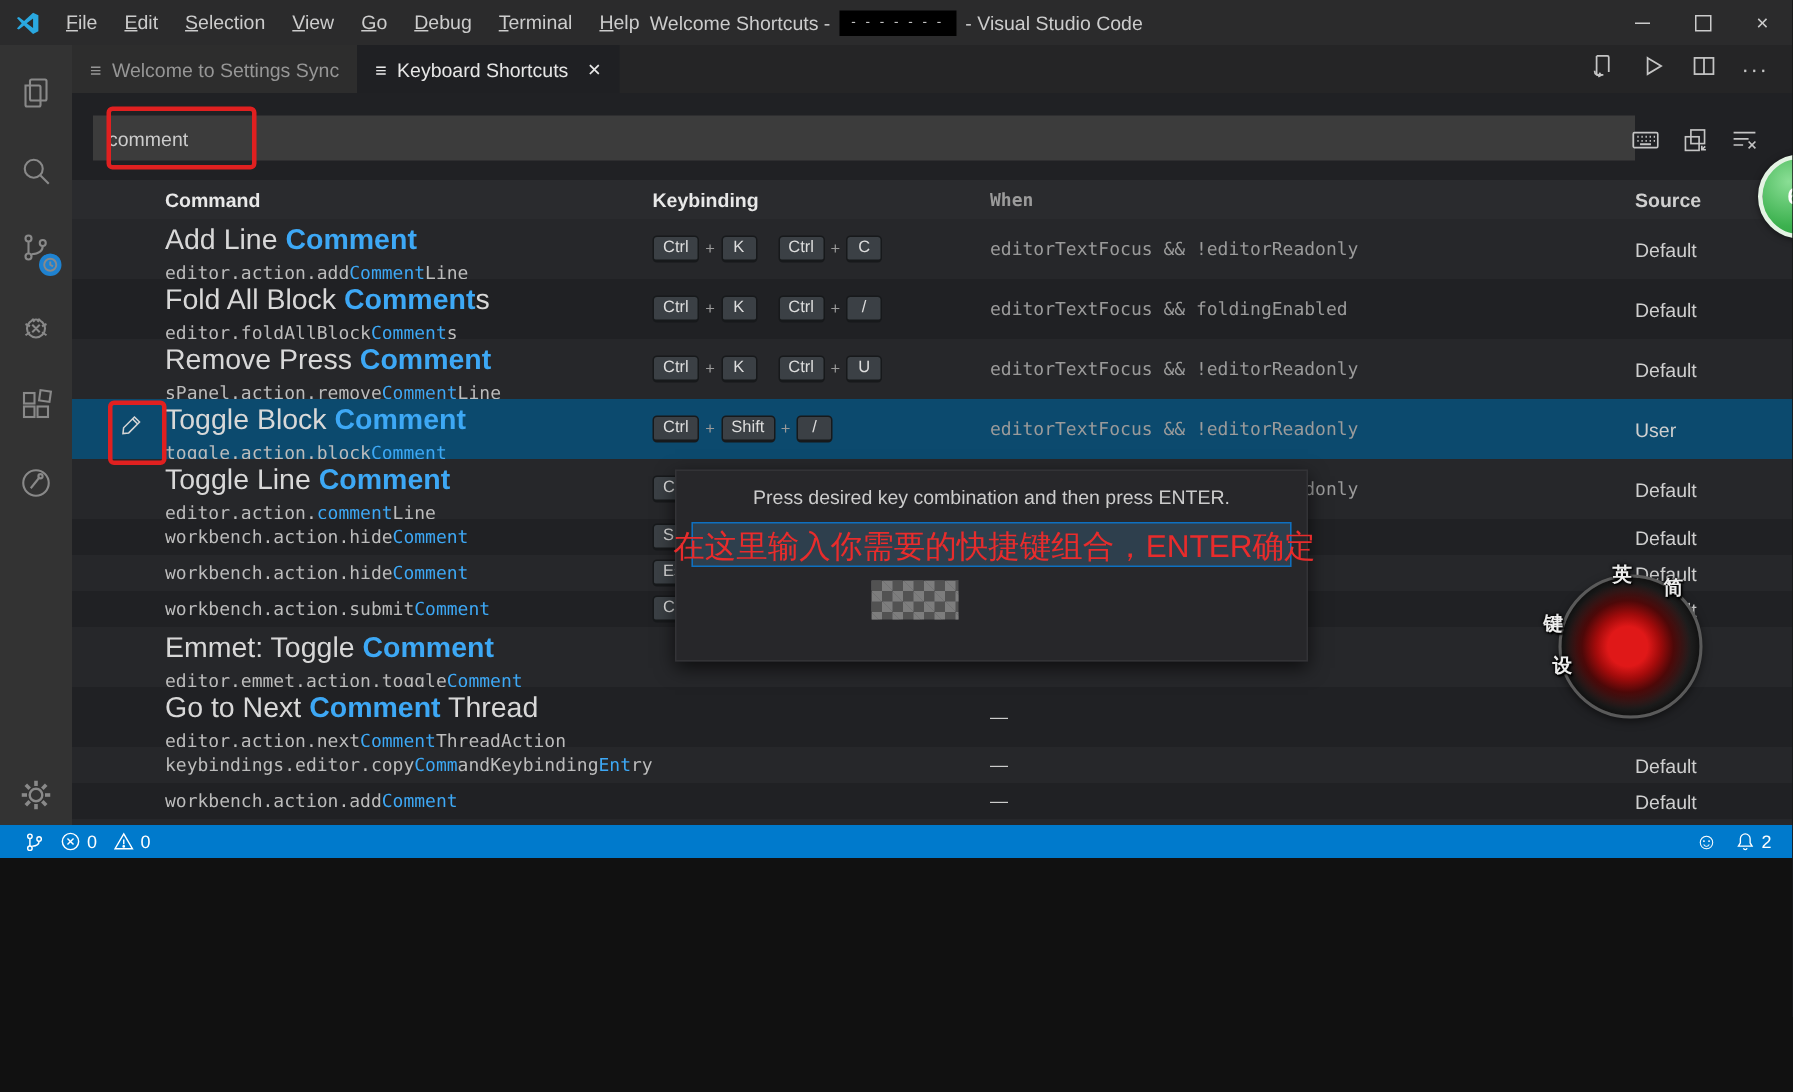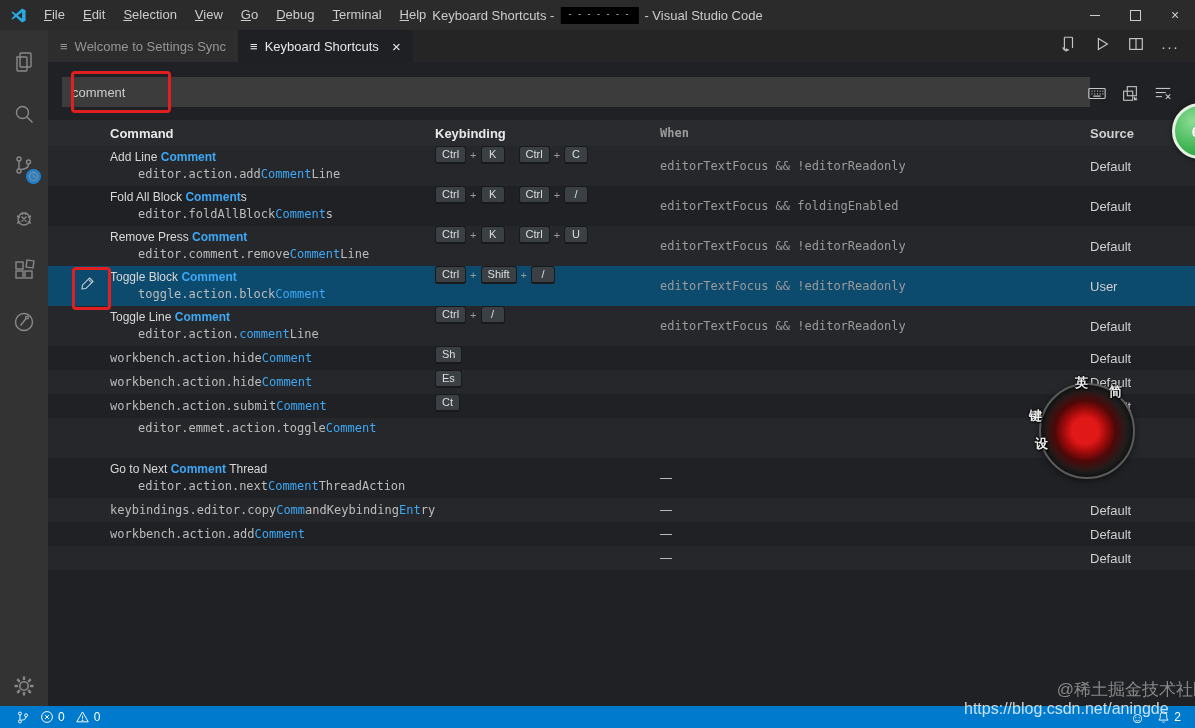--- a/index.html
+++ b/index.html
@@ -3,7 +3,7 @@
 <meta charset="utf-8">
 <style>
   html,body{margin:0;padding:0;background:#111;}
-  .root{position:relative;width:1195px;height:728px;overflow:hidden;background:#202124;
+  .root{position:relative;width:1195px;height:572px;overflow:hidden;background:#202124;
         font-family:"Liberation Sans",sans-serif;-webkit-font-smoothing:antialiased;}
   
   .titlebar{position:absolute;left:0;top:0;right:0;height:30px;background:#2b2b2c;

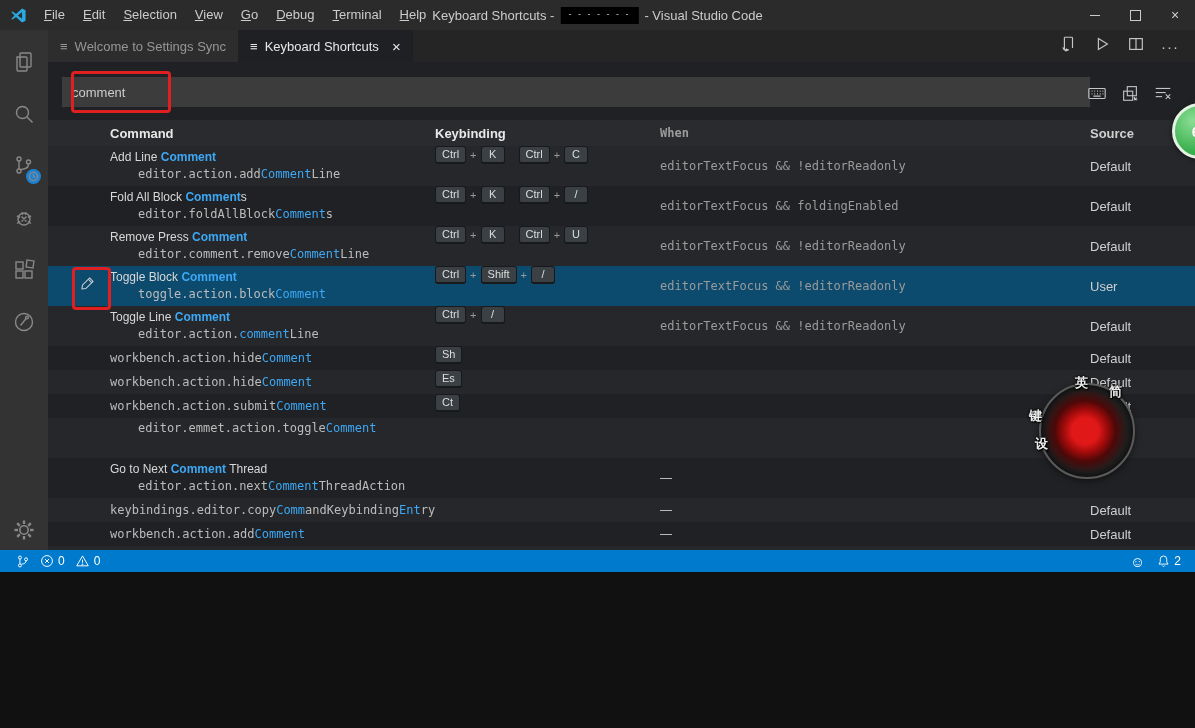--- a/index.html
+++ b/index.html
@@ -130,7 +130,7 @@
         <span class="menu"><u>H</u>elp</span>
       </div>
     <div class="wtitle">
-      <span>Keyboard Shortcuts -</span>
+      <span>Welcome Shortcuts -</span>
       <span class="redact">- - - - - - -</span>
       <span>- Visual Studio Code</span>
     </div>

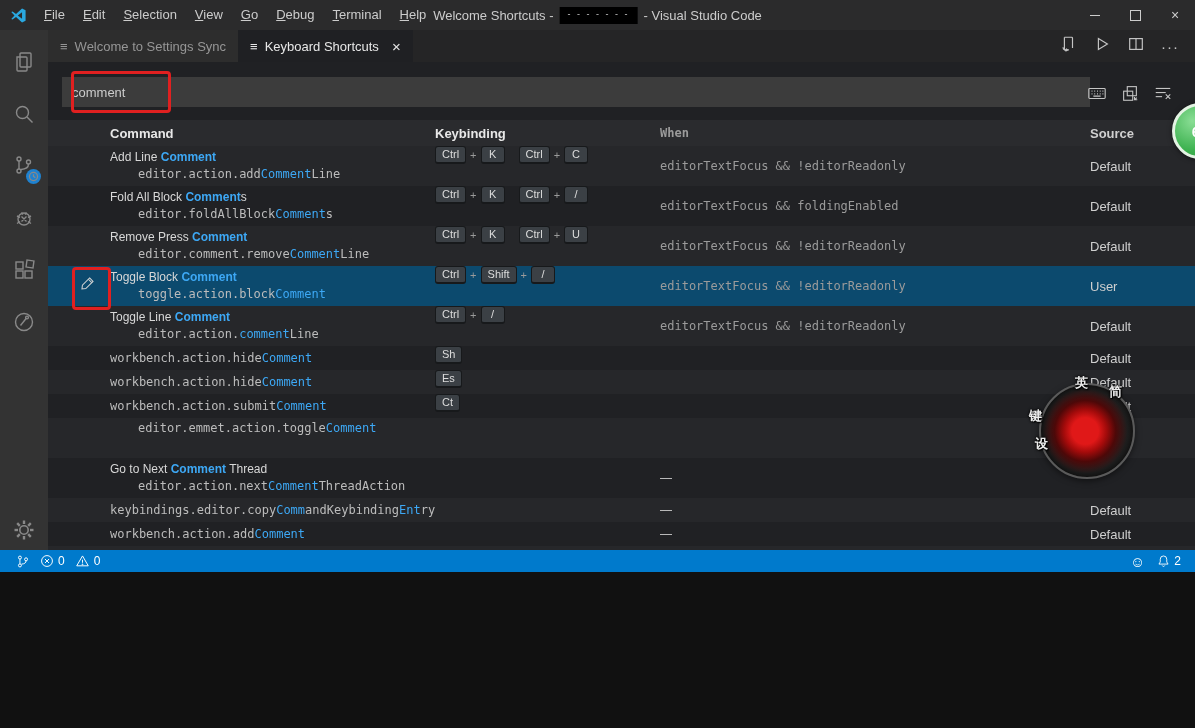--- a/index.html
+++ b/index.html
@@ -54,7 +54,7 @@
   .row.dark{background:#202124;}
   .row.sel{background:#0c4a6e;}
   .c-cmd{position:absolute;left:62px;top:0;bottom:0;width:322px;}
-  .c-cmd .t{padding-top:4px;font-size:12px;color:#d8d8d8;white-space:nowrap;}
+  .c-cmd .t{padding-top:4px;font-size:19px;color:#d8d8d8;white-space:nowrap;}
   .c-cmd .t .hl{color:#3da8f5;font-weight:bold;}
   .mono{font-family:"DejaVu Sans Mono",monospace;font-size:12px;color:#bcbcbc;white-space:nowrap;}
   .mono .hl{color:#3da8f5;}

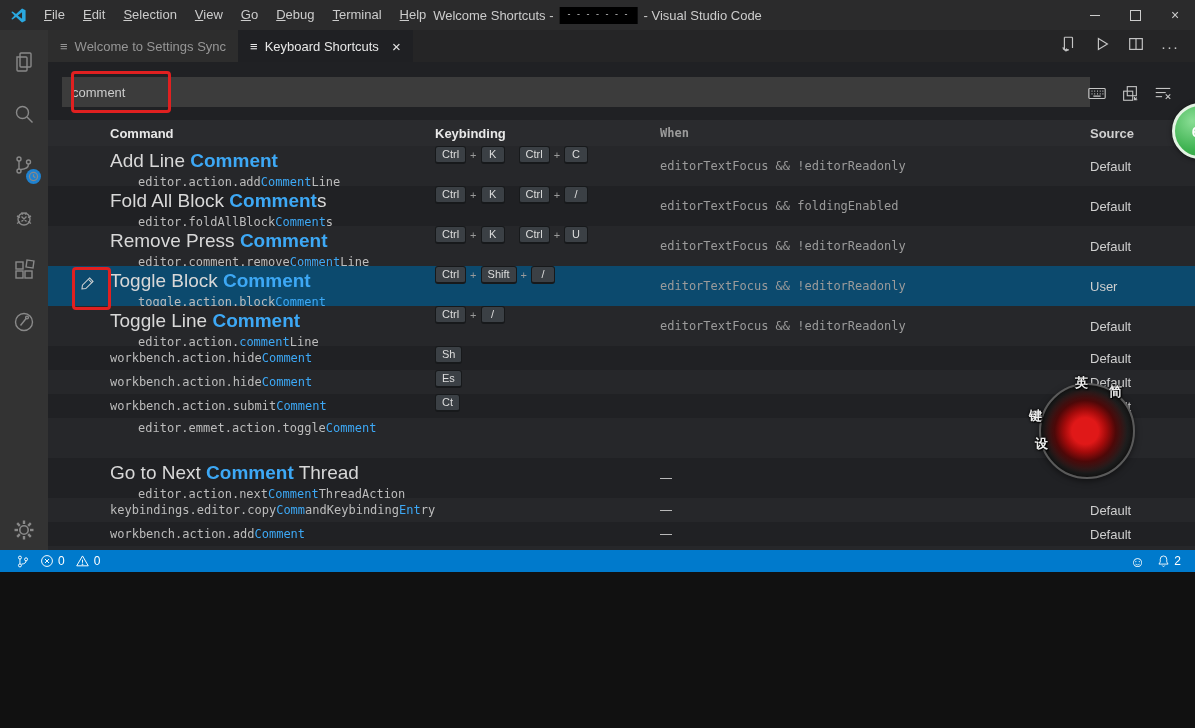--- a/index.html
+++ b/index.html
@@ -60,7 +60,7 @@
   .mono .hl{color:#3da8f5;}
   .two .sub{padding-top:3px;margin-left:28px;}
   .one .sub{line-height:24px;}
-  .c-key{position:absolute;left:387px;top:0;bottom:0;display:flex;align-items:flex-start;}
+  .c-key{position:absolute;left:387px;top:0;bottom:0;display:flex;align-items:center;}
   .chord{display:flex;align-items:center;}
   .chord+.chord{margin-left:14px;}
   .key{display:inline-block;min-width:10px;text-align:center;padding:1px 6px 2px;background:#3b4045;

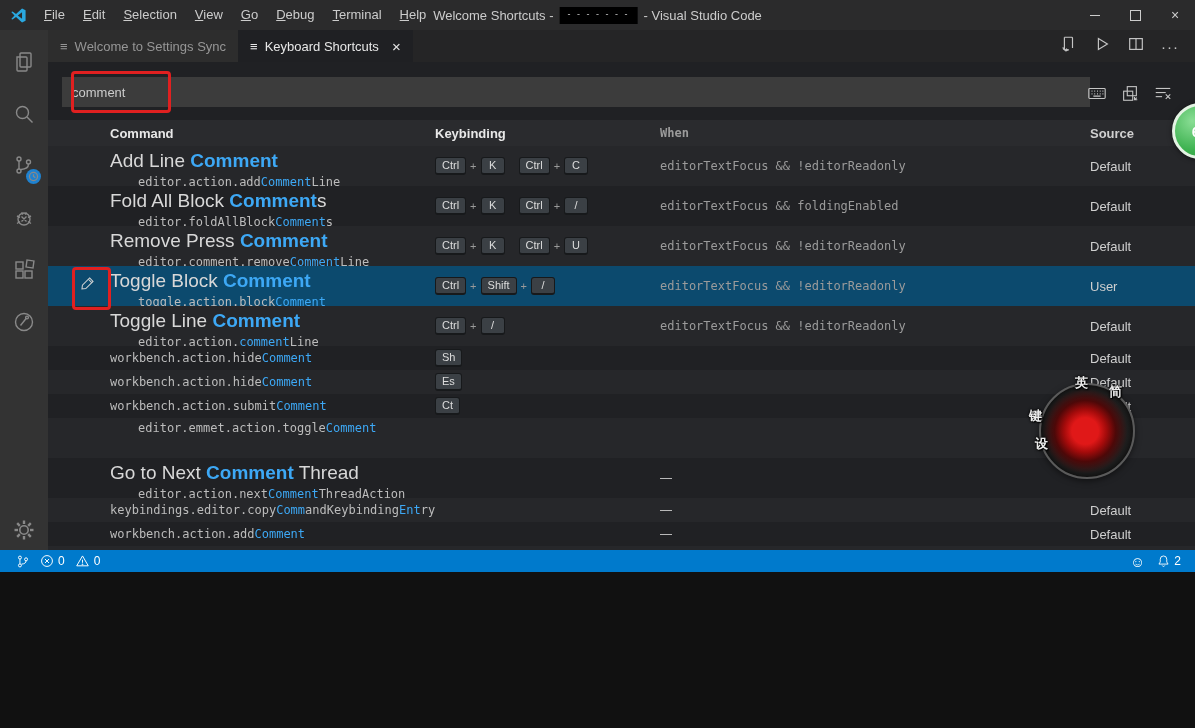--- a/index.html
+++ b/index.html
@@ -58,7 +58,7 @@
   .c-cmd .t .hl{color:#3da8f5;font-weight:bold;}
   .mono{font-family:"DejaVu Sans Mono",monospace;font-size:12px;color:#bcbcbc;white-space:nowrap;}
   .mono .hl{color:#3da8f5;}
-  .two .sub{padding-top:3px;margin-left:28px;}
+  .two .sub{padding-top:3px;}
   .one .sub{line-height:24px;}
   .c-key{position:absolute;left:387px;top:0;bottom:0;display:flex;align-items:center;}
   .chord{display:flex;align-items:center;}

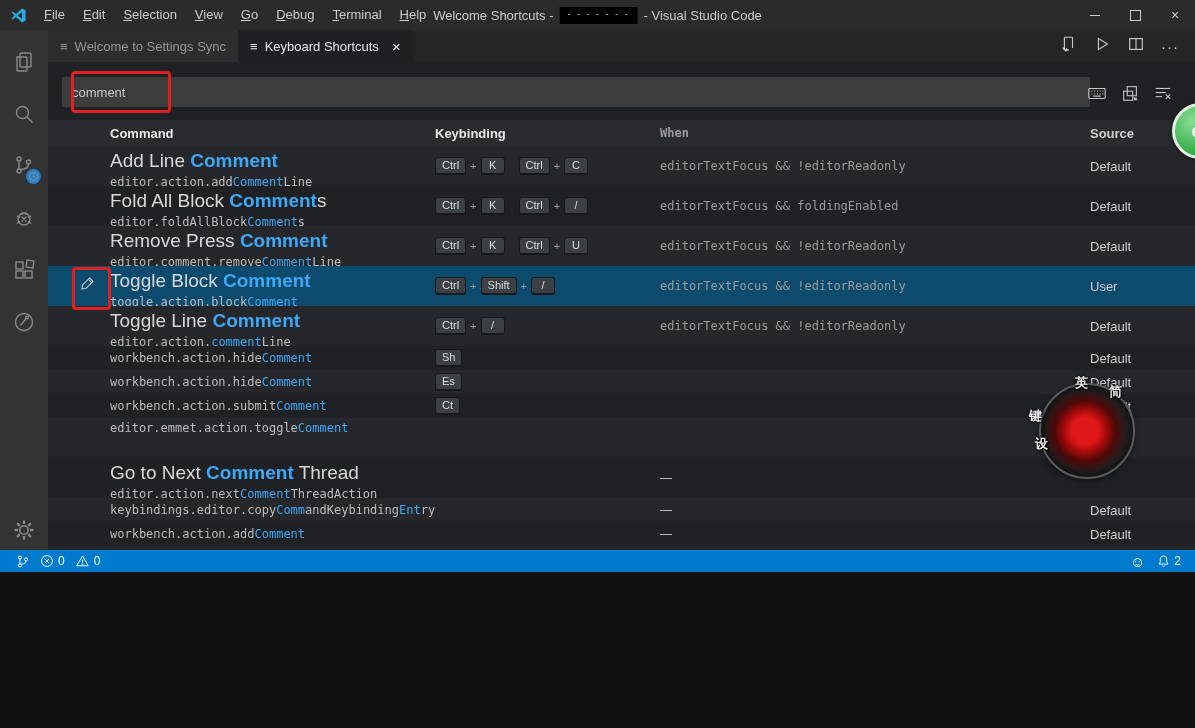--- a/index.html
+++ b/index.html
@@ -326,7 +326,7 @@
           <div class="row two lit">
             <div class="c-cmd">
               <div class="t"><span>Remove Press </span><span class="hl">Comment</span></div>
-              <div class="sub mono"><span>editor.comment.remove</span><span class="hl">Comment</span><span>Line</span></div>
+              <div class="sub mono"><span>sPanel.action.remove</span><span class="hl">Comment</span><span>Line</span></div>
             </div>
             <div class="c-key">
               <span class="chord">

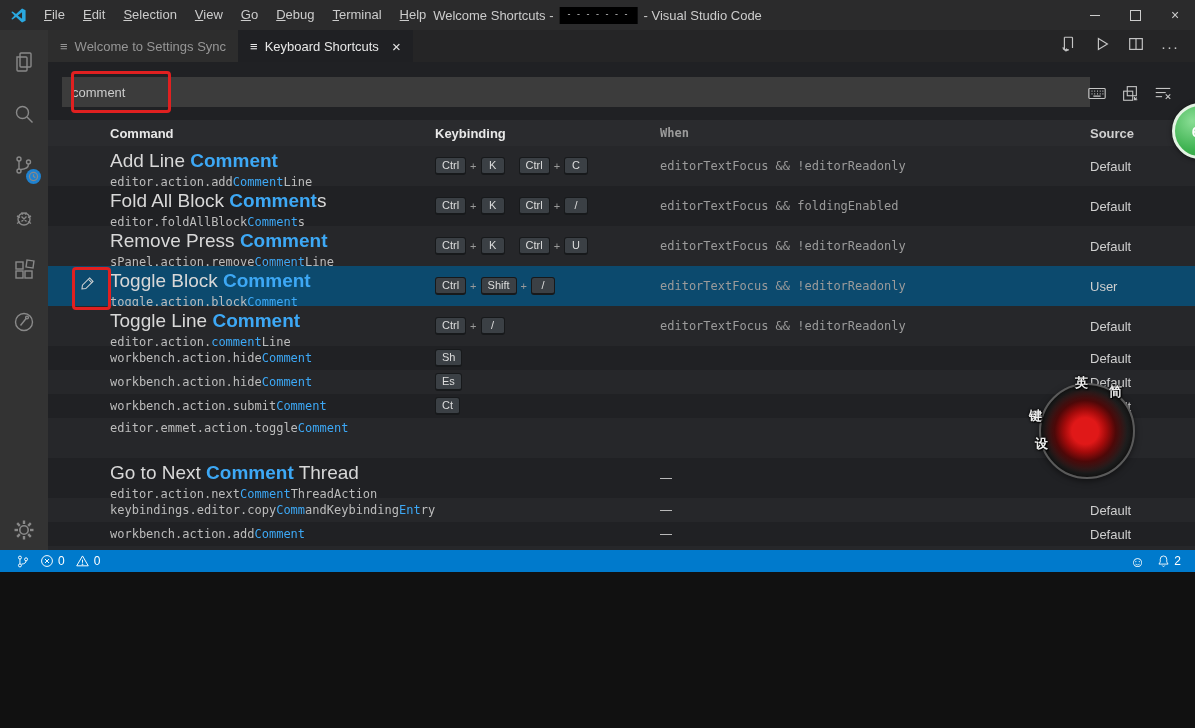--- a/index.html
+++ b/index.html
@@ -451,6 +451,12 @@
         </div>
     </div>
 
+    <div class="dialog">
+      <div class="msg">Press desired key combination and then press ENTER.</div>
+      <div class="kinput"></div>
+      <div class="cn">在这里输入你需要的快捷键组合，ENTER确定</div>
+      <div class="mosaic"></div>
+    </div>
 
     <div class="rose">
       <div class="disc"></div>

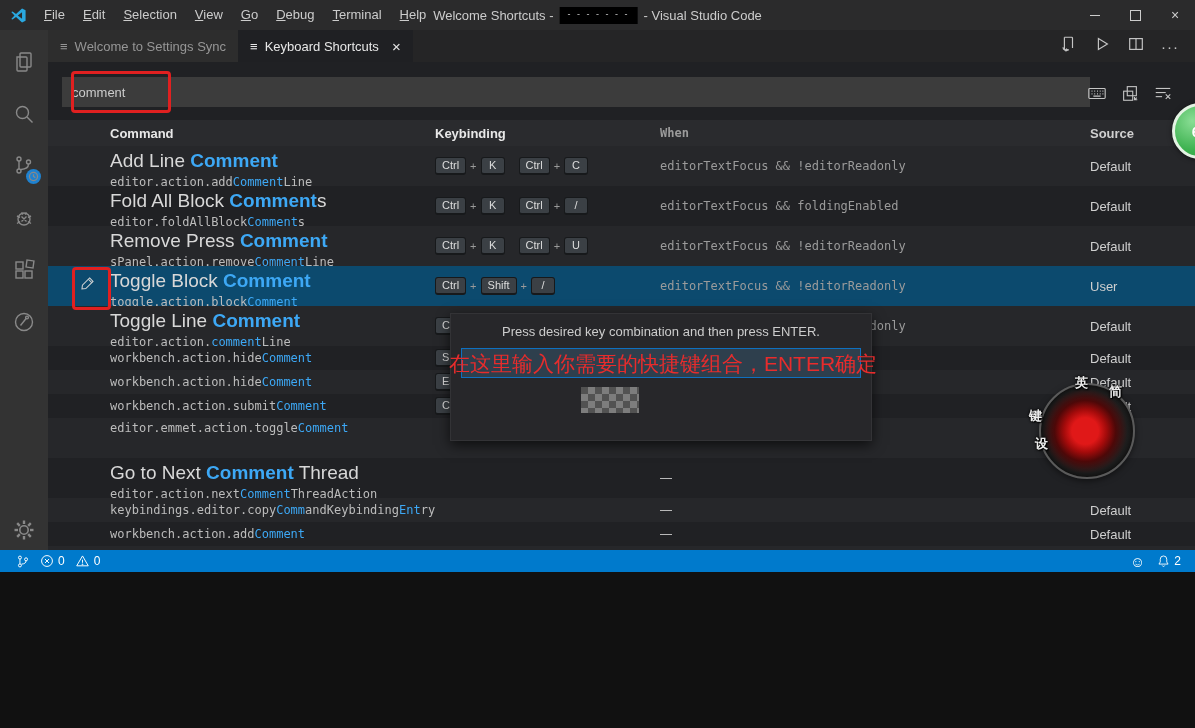--- a/index.html
+++ b/index.html
@@ -412,6 +412,7 @@
           </div>
           <div class="row two lit">
             <div class="c-cmd">
+              <div class="t"><span>Emmet: Toggle </span><span class="hl">Comment</span></div>
               <div class="sub mono"><span>editor.emmet.action.toggle</span><span class="hl">Comment</span></div>
             </div>
             <div class="c-key"></div>

